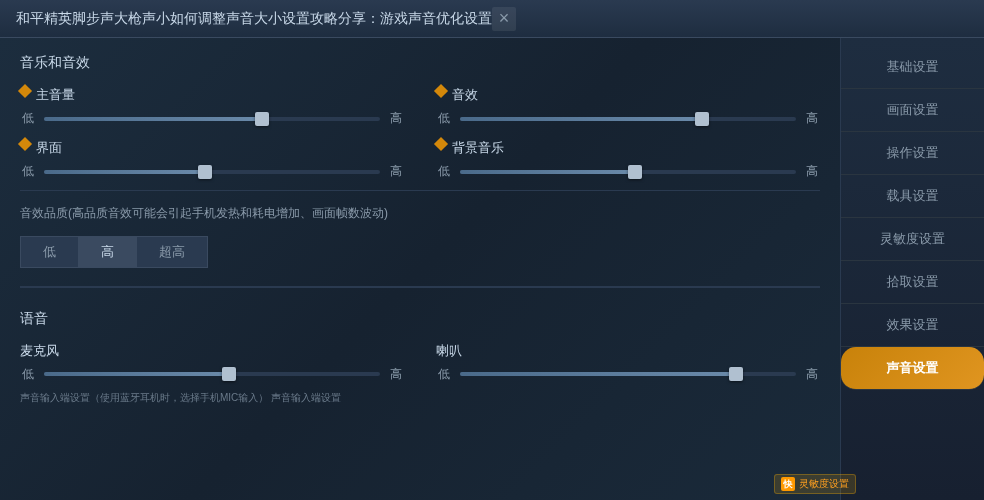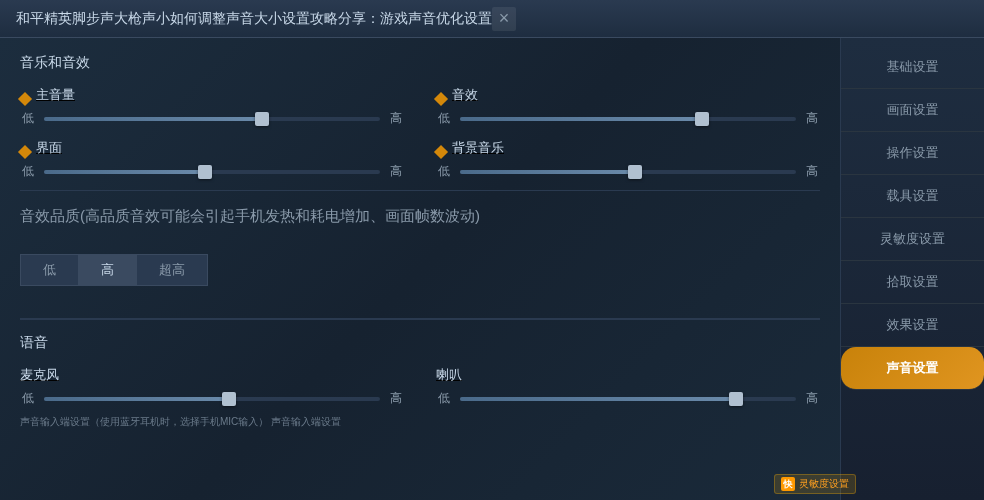--- a/index.html
+++ b/index.html
@@ -101,10 +101,9 @@
     }
     .slider-label {
       display: flex;
-      align-items: flex-end;
+      align-items: flex-start;
       gap: 6px;
       margin-bottom: 2px;
-      text-decoration: underline;
     }
     .diamond-icon {
       width: 10px;

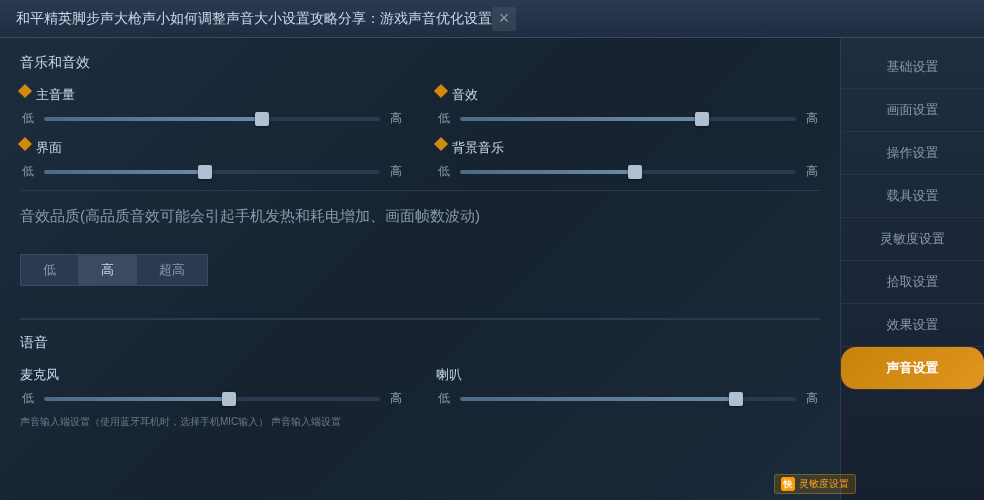--- a/index.html
+++ b/index.html
@@ -164,8 +164,8 @@
     }
     .quality-desc {
       color: #8a9aaa;
-      font-size: 15px;
-      margin-bottom: 28px;
+      font-size: 12px;
+      margin-bottom: 14px;
       line-height: 1.4;
     }
     .quality-buttons {

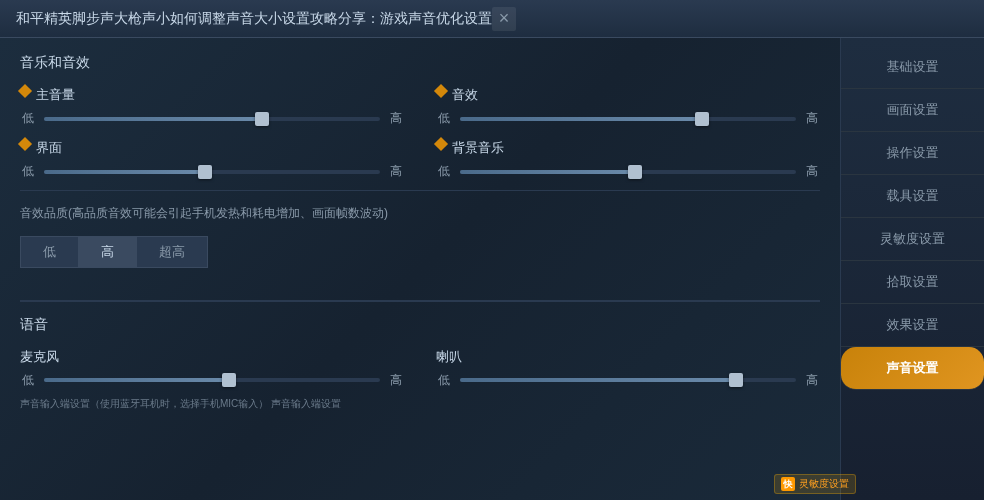--- a/index.html
+++ b/index.html
@@ -189,8 +189,8 @@
 
     
     .voice-section {
-      margin-top: 32px;
-      padding-top: 14px;
+      margin-top: 18px;
+      padding-top: 22px;
       border-top: 2px solid #2a3a50;
     }
     .voice-note {

